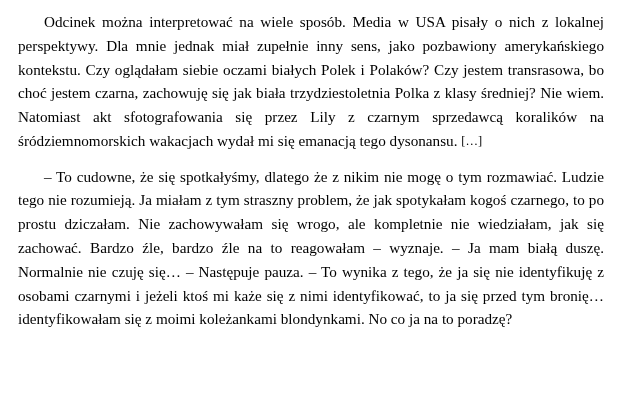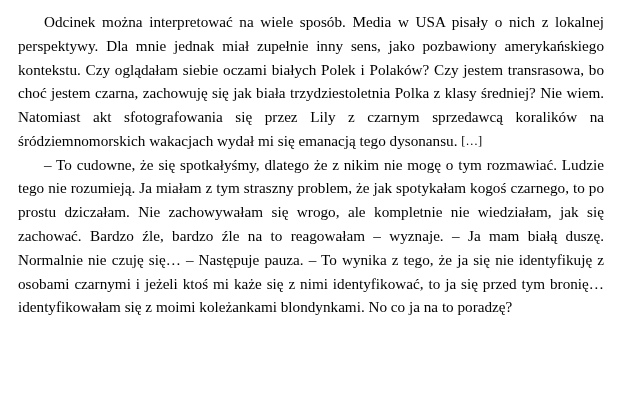--- a/index.html
+++ b/index.html
@@ -33,7 +33,7 @@
     text-indent: 26px;
   }
   .para + .para {
-    margin-top: 0px;
+    margin-top: 12px;
   }
   .ellipsis-bracket {
     font-size: 12.5px;

